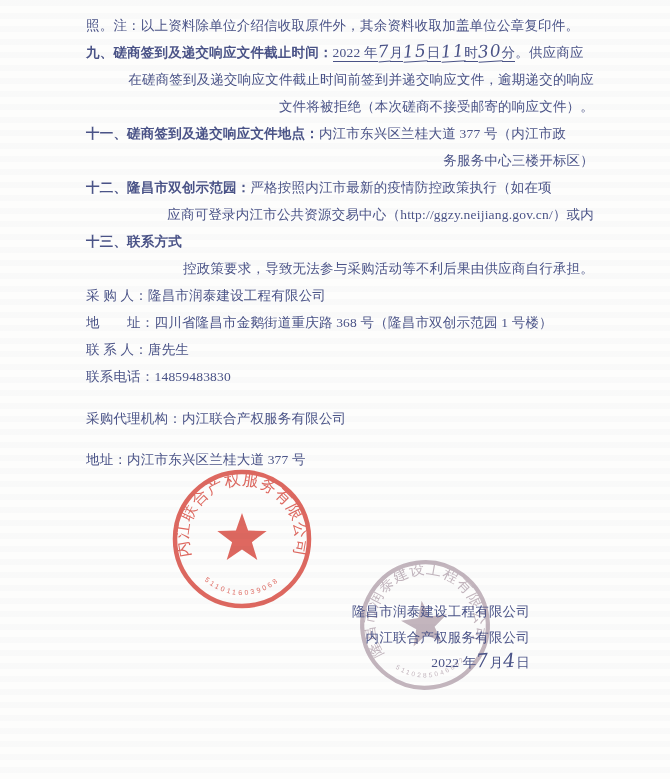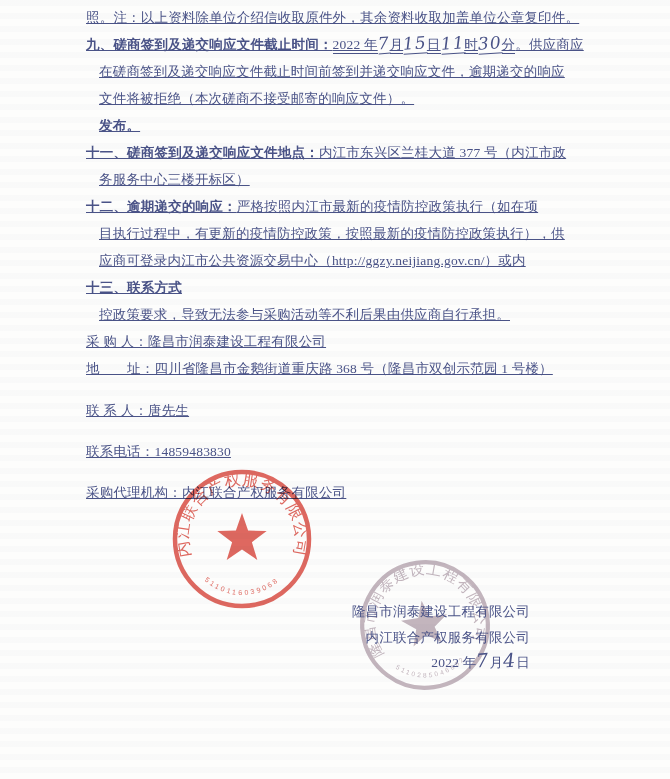--- a/index.html
+++ b/index.html
@@ -10,7 +10,7 @@
       #fdfdfc;
     font-family:"Liberation Serif","DejaVu Serif",serif;
   }
-  .doc-body{position:absolute;left:86px;top:4px;width:508px;font-size:13.5px;letter-spacing:.2px;text-decoration:underline;}
+  .doc-body{position:absolute;left:86px;top:12px;width:508px;font-size:13.5px;letter-spacing:.2px;}
   .line{height:27px;line-height:27px;white-space:nowrap;}
   .line.ind{padding-left:13px;}
   .line:nth-child(n+15){height:25.2px;line-height:25.2px;margin-top:16px;}

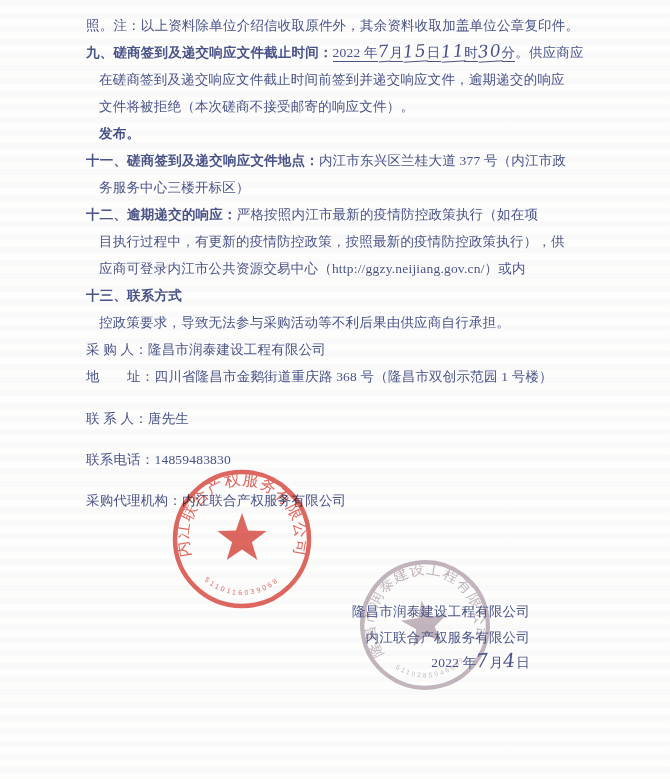--- a/index.html
+++ b/index.html
@@ -12,7 +12,7 @@
   }
   .doc-body{position:absolute;left:86px;top:12px;width:508px;font-size:13.5px;letter-spacing:.2px;}
   .line{height:27px;line-height:27px;white-space:nowrap;}
-  .line.ind{padding-left:13px;}
+  .line.ind{padding-left:13px;text-align:right;}
   .line:nth-child(n+15){height:25.2px;line-height:25.2px;margin-top:16px;}
   .bold{font-weight:bold;}
   .uline{border-bottom:1px solid currentColor;padding-bottom:1px;}

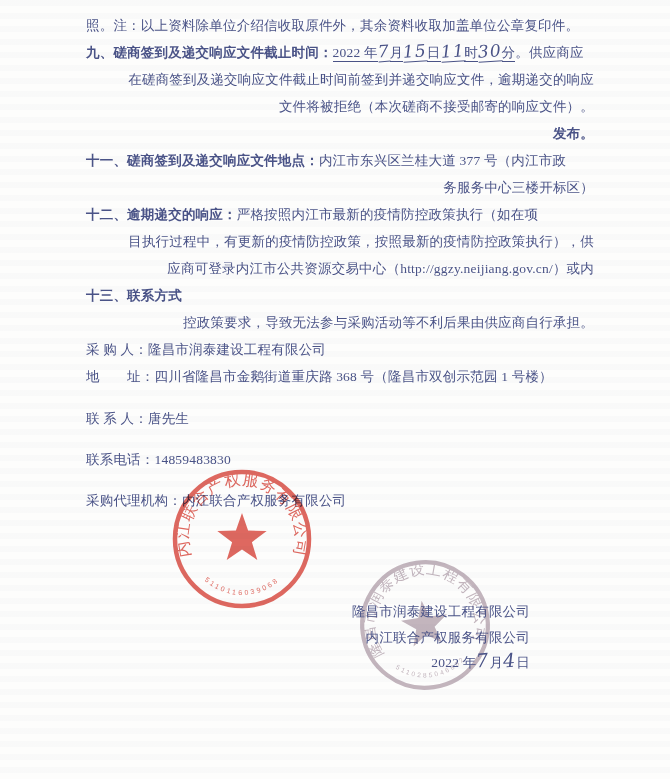--- a/index.html
+++ b/index.html
@@ -45,7 +45,6 @@
       <div class="line"><span class="bold">九、磋商签到及递交响应文件截止时间：</span><span class="uline">2022 年</span><span class="uline hand">7</span><span class="uline">月</span><span class="uline hand">15</span><span class="uline">日</span><span class="uline hand">11</span><span class="uline">时</span><span class="uline hand">30</span><span class="uline">分</span><span class="">。供应商应</span></div>
       <div class="line ind"><span class="">在磋商签到及递交响应文件截止时间前签到并递交响应文件，逾期递交的响应</span></div>
       <div class="line ind"><span class="">文件将被拒绝（本次磋商不接受邮寄的响应文件）。</span></div>
-      <div class="line ind"><span class="bold">发布。</span></div>
       <div class="line"><span class="bold">十一、磋商签到及递交响应文件地点：</span><span class="">内江市东兴区兰桂大道 377 号（内江市政</span></div>
       <div class="line ind"><span class="">务服务中心三楼开标区）</span></div>
       <div class="line"><span class="bold">十二、逾期递交的响应：</span><span class="">严格按照内江市最新的疫情防控政策执行（如在项</span></div>

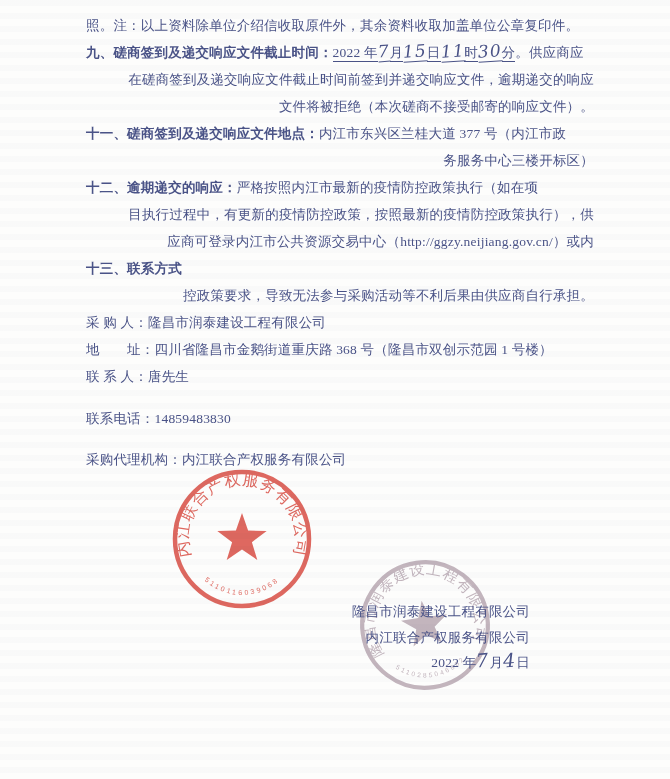--- a/index.html
+++ b/index.html
@@ -47,7 +47,7 @@
       <div class="line ind"><span class="">文件将被拒绝（本次磋商不接受邮寄的响应文件）。</span></div>
       <div class="line"><span class="bold">十一、磋商签到及递交响应文件地点：</span><span class="">内江市东兴区兰桂大道 377 号（内江市政</span></div>
       <div class="line ind"><span class="">务服务中心三楼开标区）</span></div>
-      <div class="line"><span class="bold">十二、逾期递交的响应：</span><span class="">严格按照内江市最新的疫情防控政策执行（如在项</span></div>
+      <div class="line"><span class="bold">十二、隆昌市双创示范园：</span><span class="">严格按照内江市最新的疫情防控政策执行（如在项</span></div>
       <div class="line ind"><span class="">目执行过程中，有更新的疫情防控政策，按照最新的疫情防控政策执行），供</span></div>
       <div class="line ind"><span class="">应商可登录内江市公共资源交易中心（http://ggzy.neijiang.gov.cn/）或内</span></div>
       <div class="line"><span class="bold">十三、联系方式</span></div>

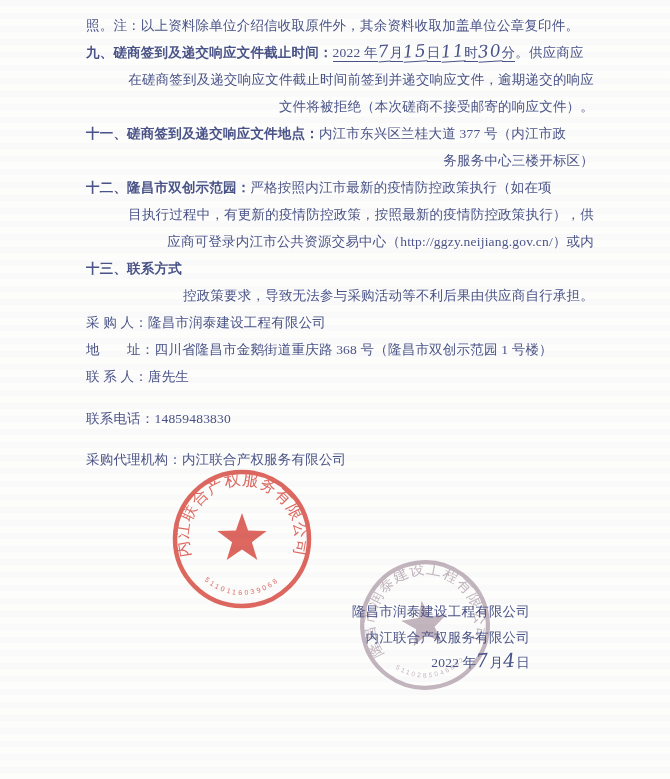--- a/index.html
+++ b/index.html
@@ -48,7 +48,6 @@
       <div class="line"><span class="bold">十一、磋商签到及递交响应文件地点：</span><span class="">内江市东兴区兰桂大道 377 号（内江市政</span></div>
       <div class="line ind"><span class="">务服务中心三楼开标区）</span></div>
       <div class="line"><span class="bold">十二、隆昌市双创示范园：</span><span class="">严格按照内江市最新的疫情防控政策执行（如在项</span></div>
-      <div class="line ind"><span class="">目执行过程中，有更新的疫情防控政策，按照最新的疫情防控政策执行），供</span></div>
       <div class="line ind"><span class="">应商可登录内江市公共资源交易中心（http://ggzy.neijiang.gov.cn/）或内</span></div>
       <div class="line"><span class="bold">十三、联系方式</span></div>
       <div class="line ind"><span class="">控政策要求，导致无法参与采购活动等不利后果由供应商自行承担。</span></div>

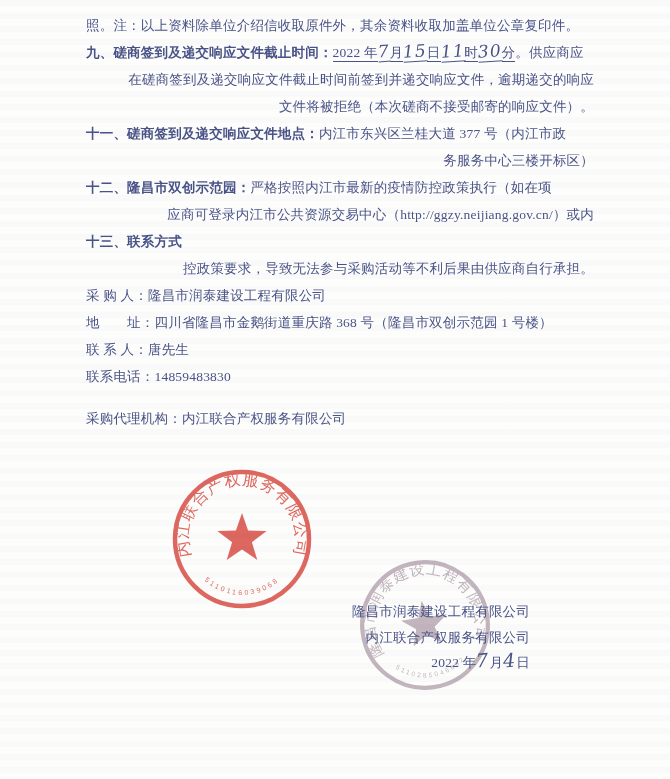--- a/index.html
+++ b/index.html
@@ -56,6 +56,7 @@
       <div class="line"><span class="">联 系 人：唐先生</span></div>
       <div class="line"><span class="">联系电话：14859483830</span></div>
       <div class="line"><span class="">采购代理机构：内江联合产权服务有限公司</span></div>
+      <div class="line"><span class="">地址：内江市东兴区兰桂大道 377 号</span></div>
     </div>
 
   <div class="stamp stamp-agency" style="color: rgb(219, 79, 69);">

